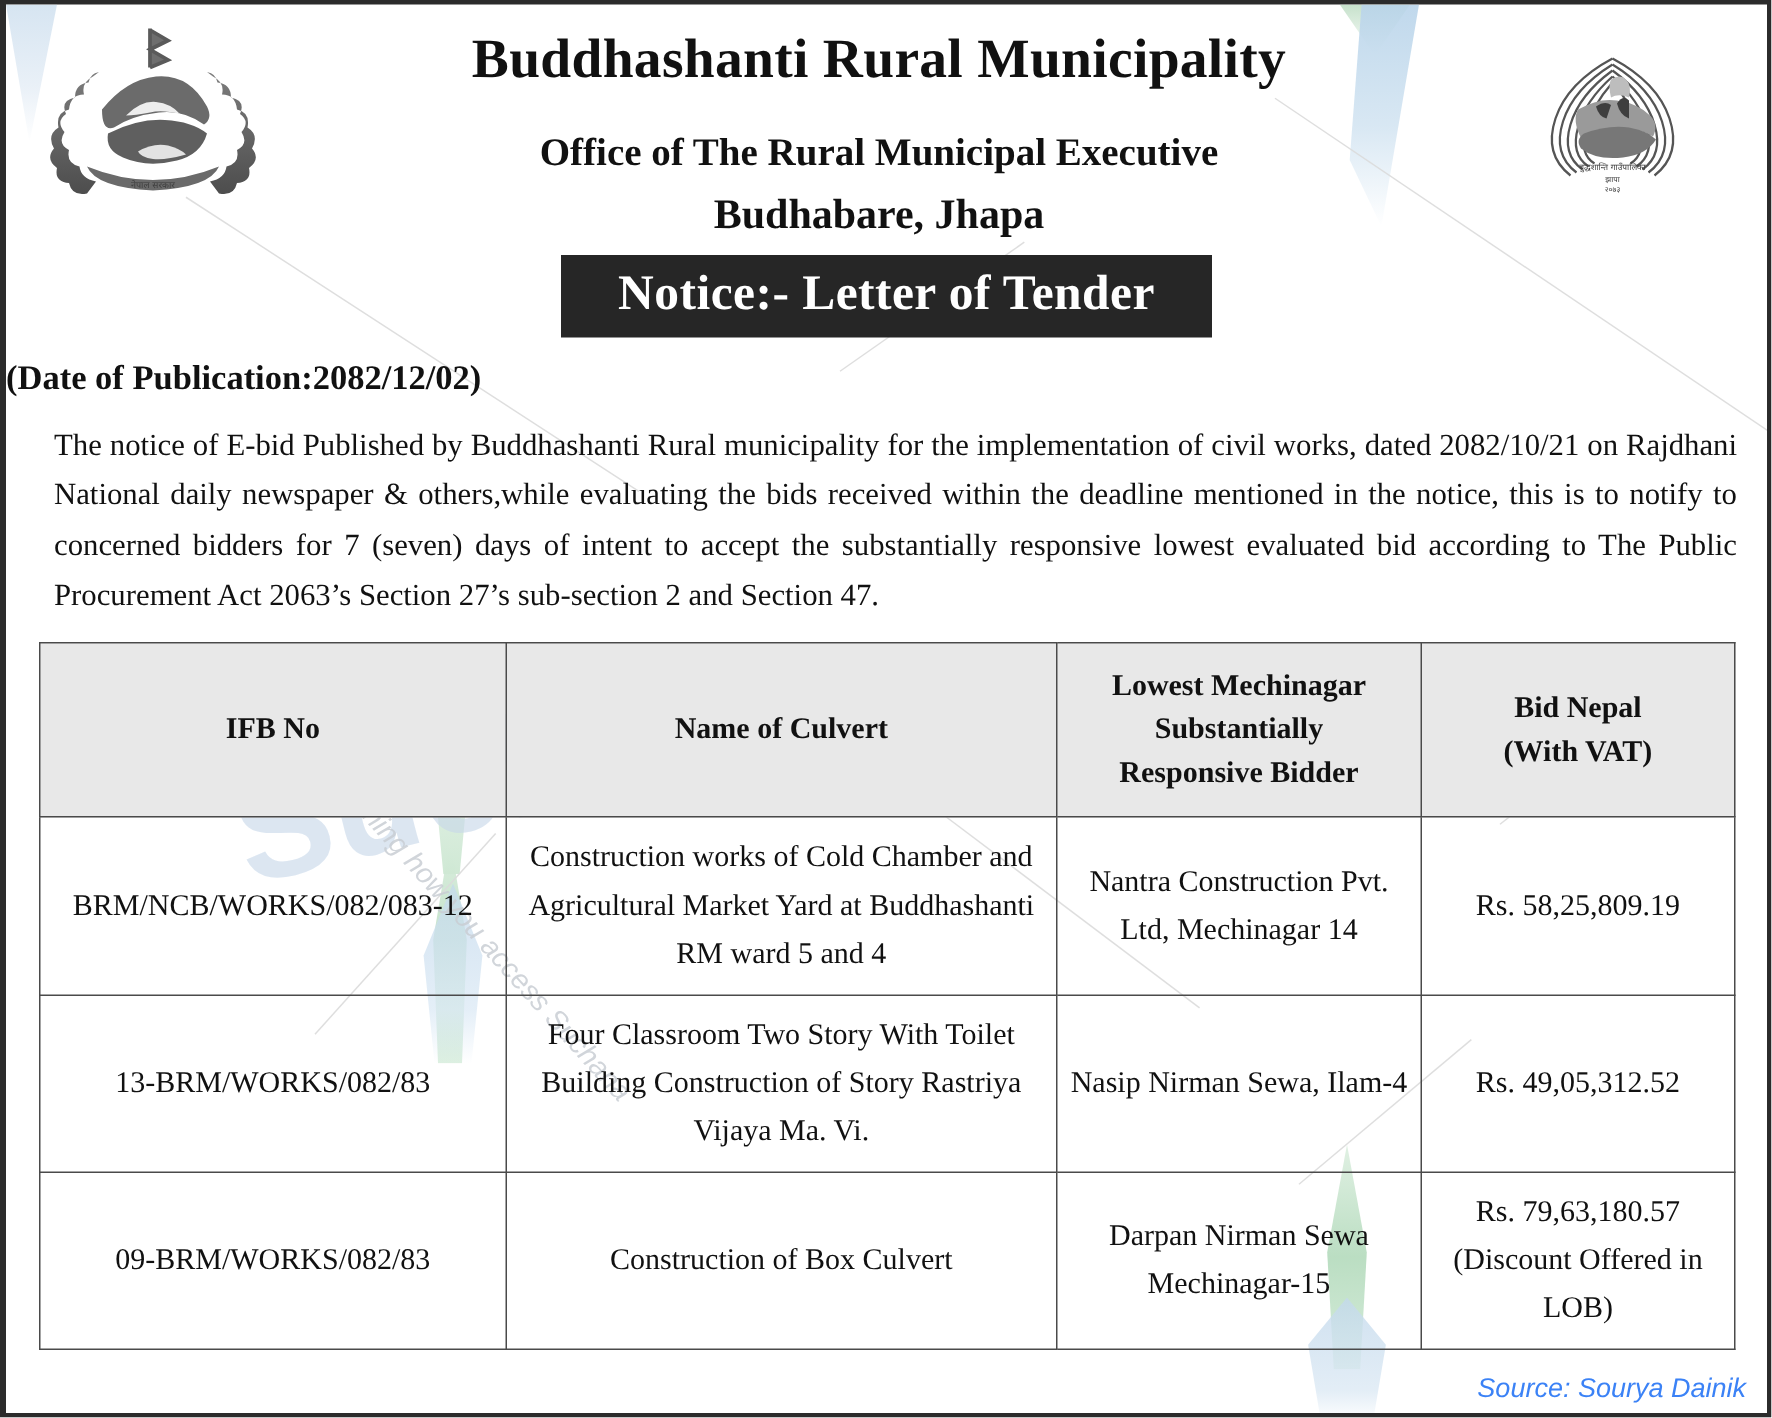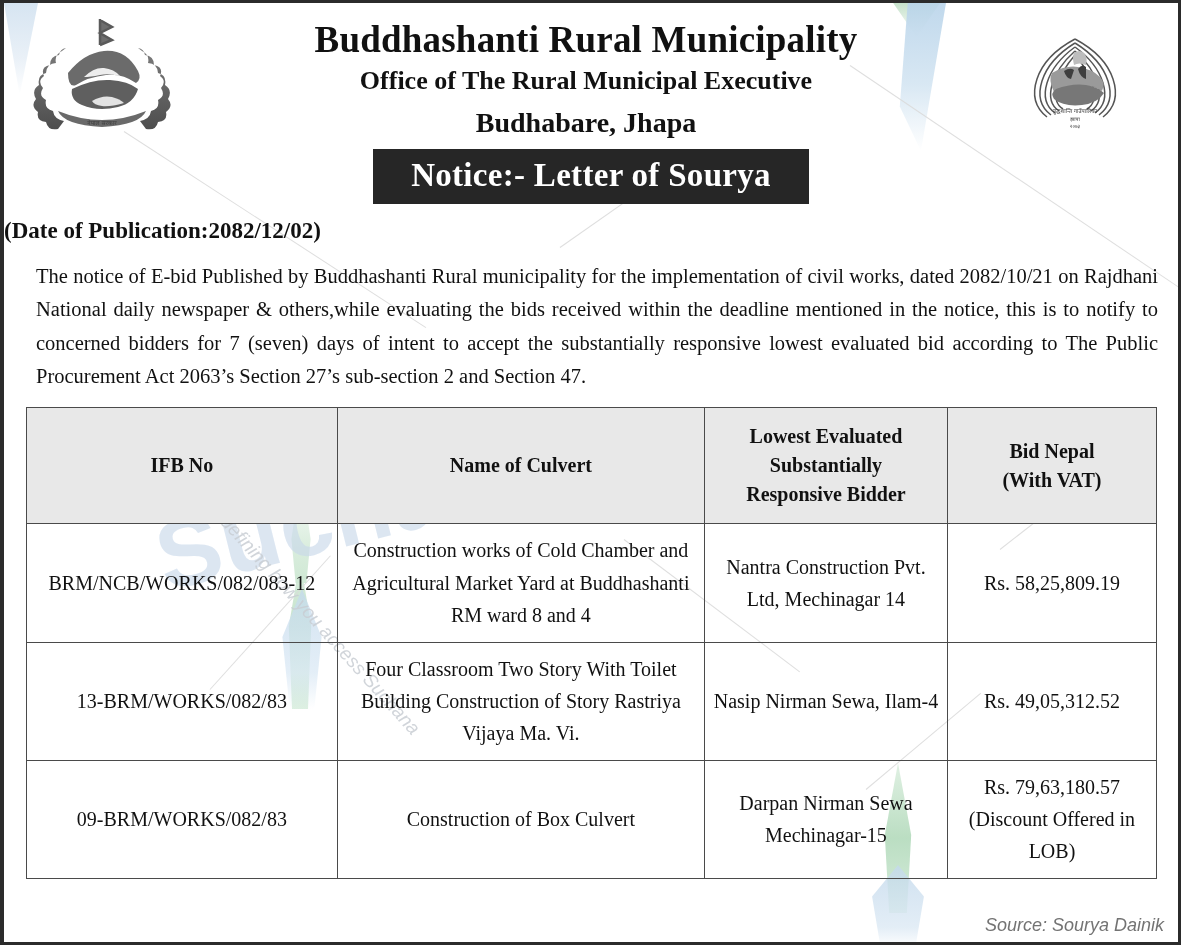--- a/index.html
+++ b/index.html
@@ -147,7 +147,7 @@
   .title-sub {
     font-size: 26px;
     font-weight: bold;
-    margin-top: 7px;
+    margin-top: 28px;
     line-height: 1.1;
   }
   .title-place {

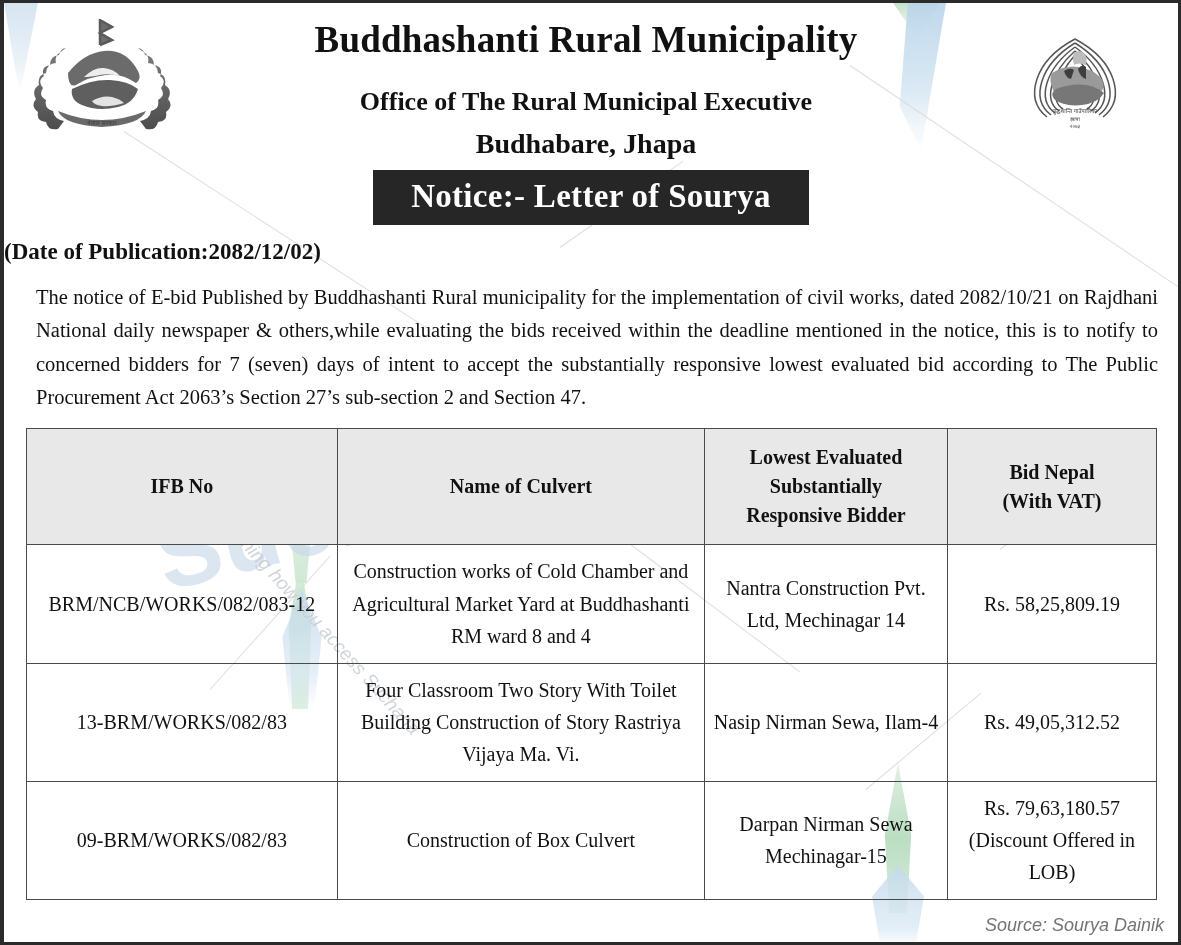--- a/index.html
+++ b/index.html
@@ -343,7 +343,7 @@
   </div>
 
   <div class="banner-wrap">
-    <div class="banner">Notice:- Letter of Sourya</div>
+    <div class="banner">Notice:- Letter of Tender</div>
   </div>
 
   <div class="pubdate">(Date of Publication:2082/12/02)</div>

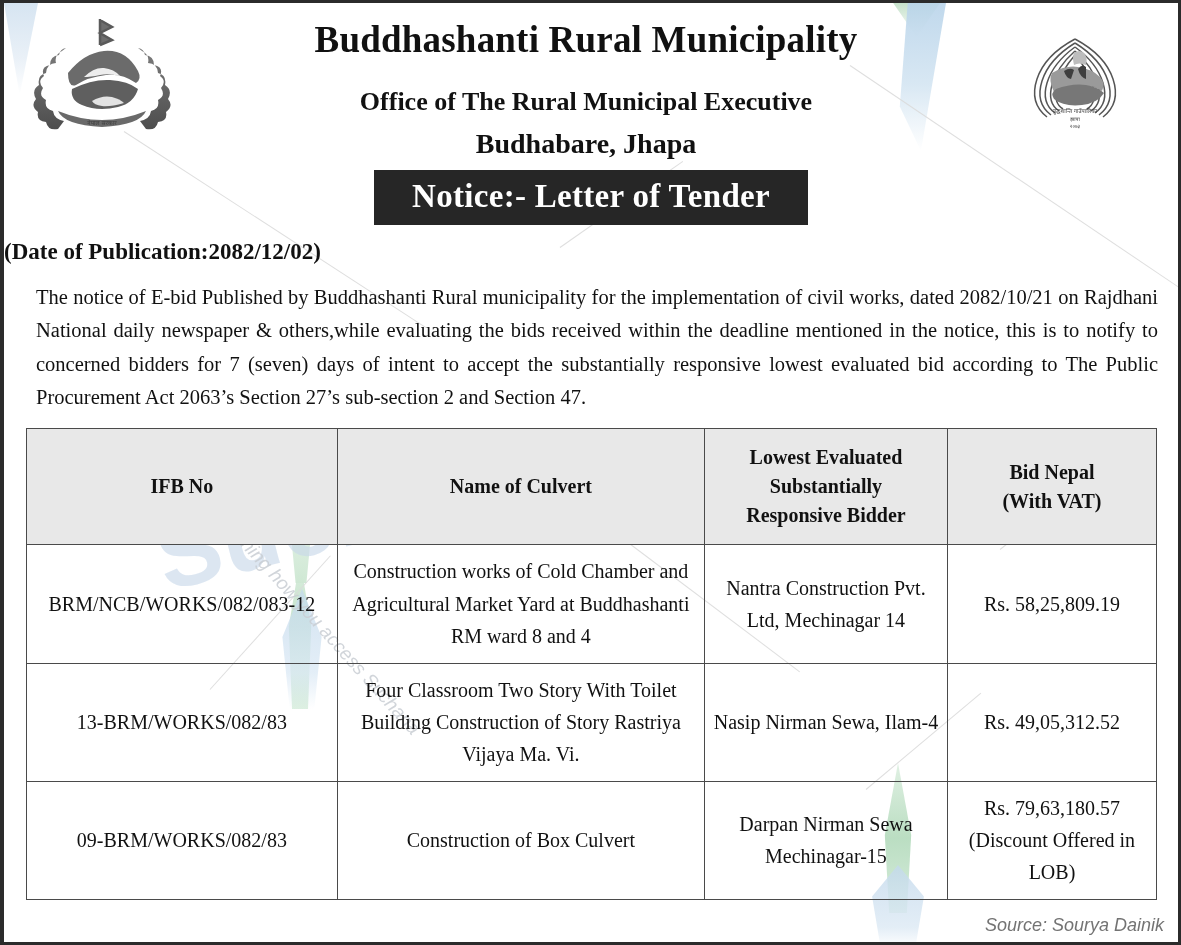--- a/index.html
+++ b/index.html
@@ -363,7 +363,7 @@
           <th>IFB No</th>
           <th>Name of Culvert</th>
           <th>
-            <div>Lowest Evaluated</div>
+            <div>Lowest Mechinagar</div>
             <div>Substantially</div>
             <div>Responsive Bidder</div>
           </th>

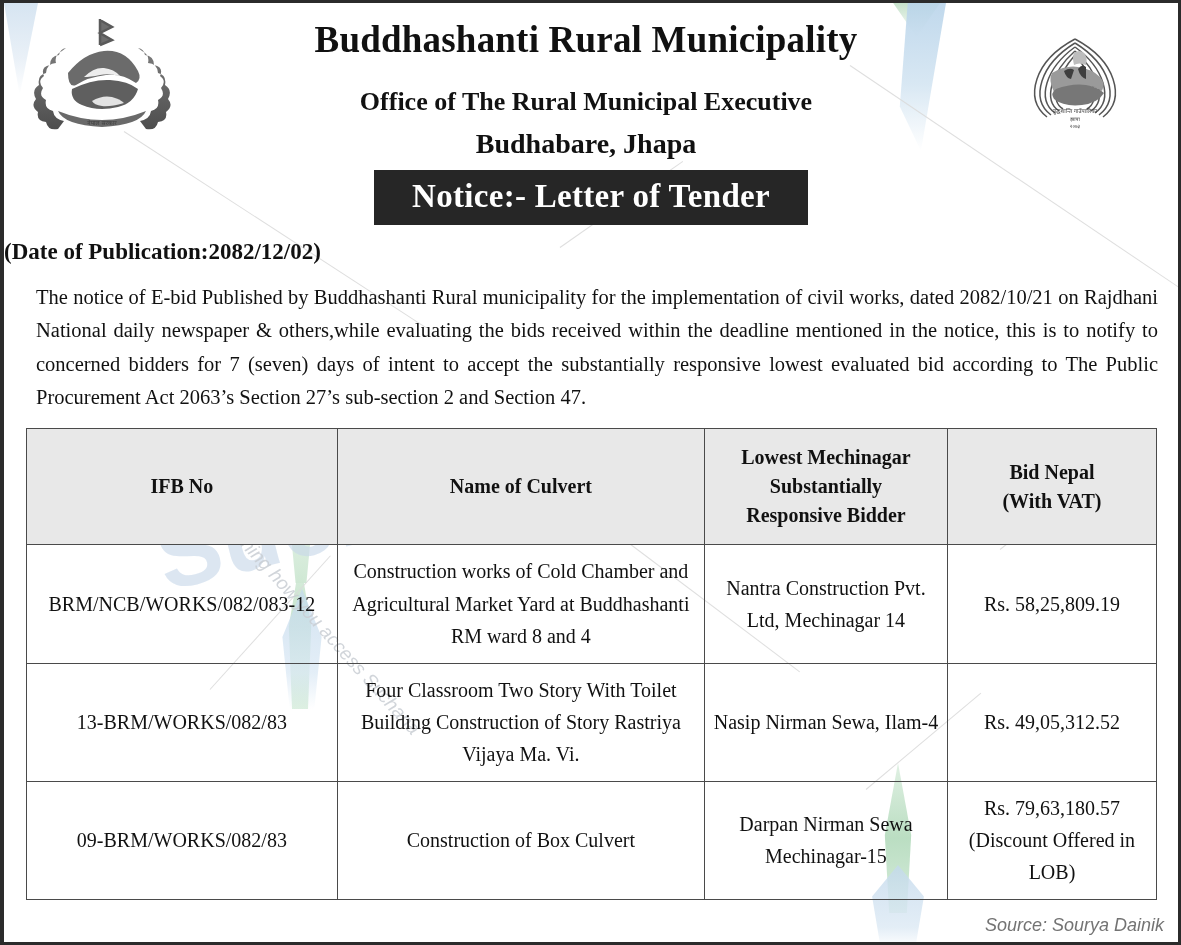--- a/index.html
+++ b/index.html
@@ -376,7 +376,7 @@
       <tbody>
         <tr>
           <td>BRM/NCB/WORKS/082/083-12</td>
-          <td>Construction works of  Cold Chamber and Agricultural Market Yard at Buddhashanti RM ward 8 and 4</td>
+          <td>Construction works of  Cold Chamber and Agricultural Market Yard at Buddhashanti RM ward 5 and 4</td>
           <td>Nantra Construction Pvt. Ltd, Mechinagar 14</td>
           <td>Rs. 58,25,809.19</td>
         </tr>

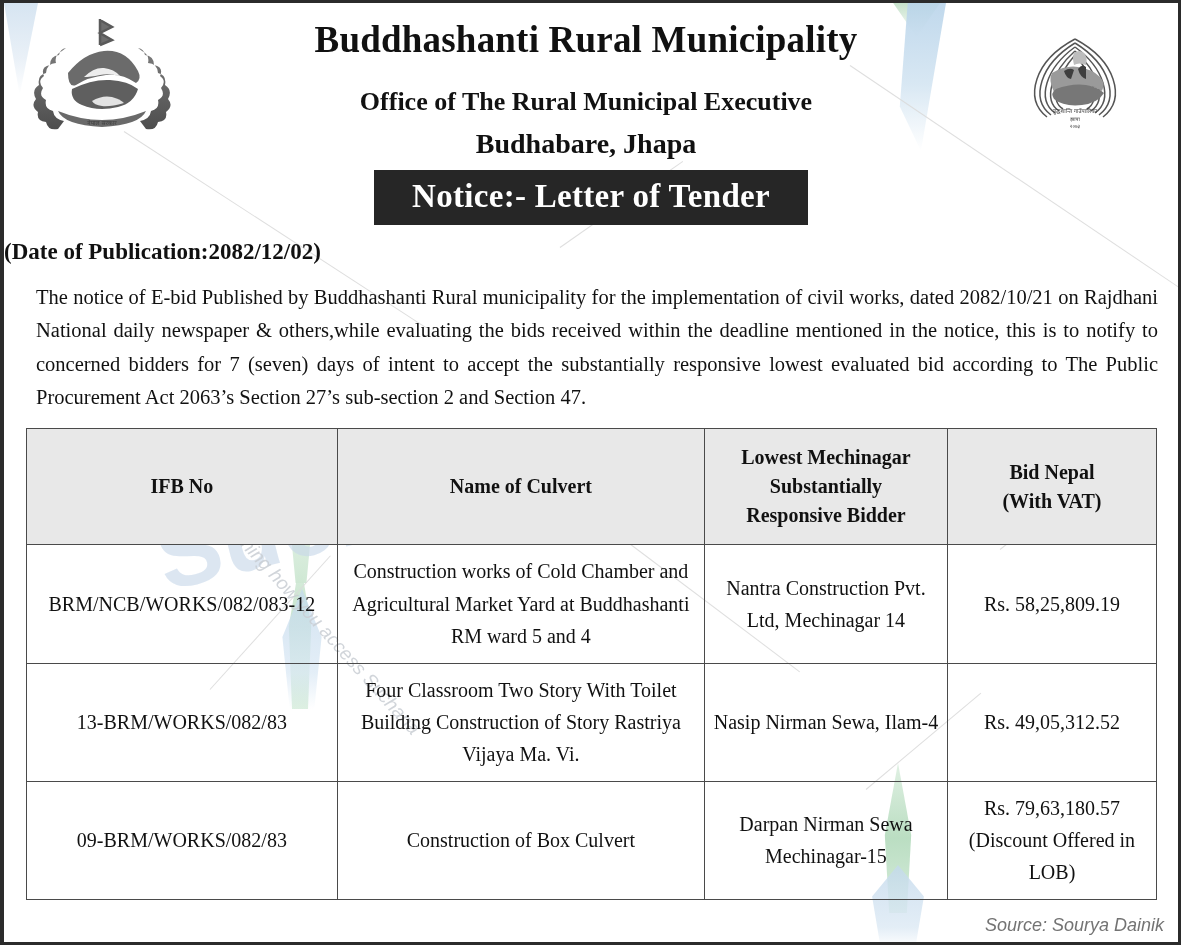--- a/index.html
+++ b/index.html
@@ -245,7 +245,7 @@
     bottom: 6px;
     font-style: italic;
     font-size: 18px;
-    color: #737373;
+    color: #3b82f6;
     font-family: "Liberation Sans", sans-serif;
   }
 </style>

